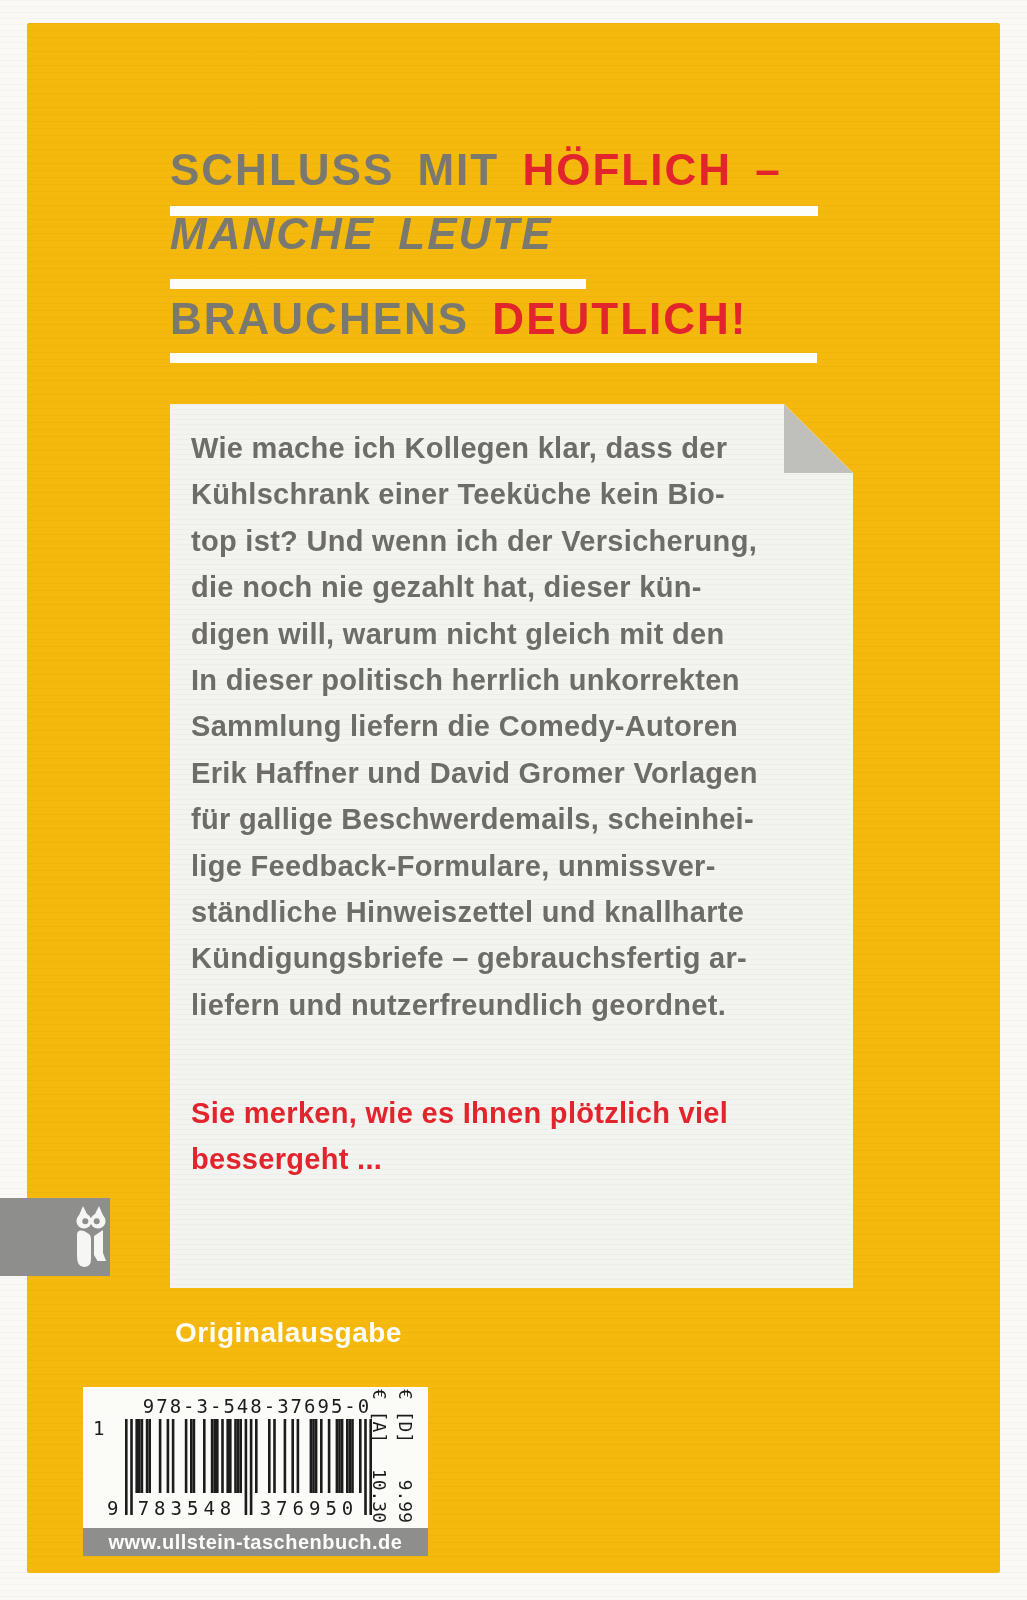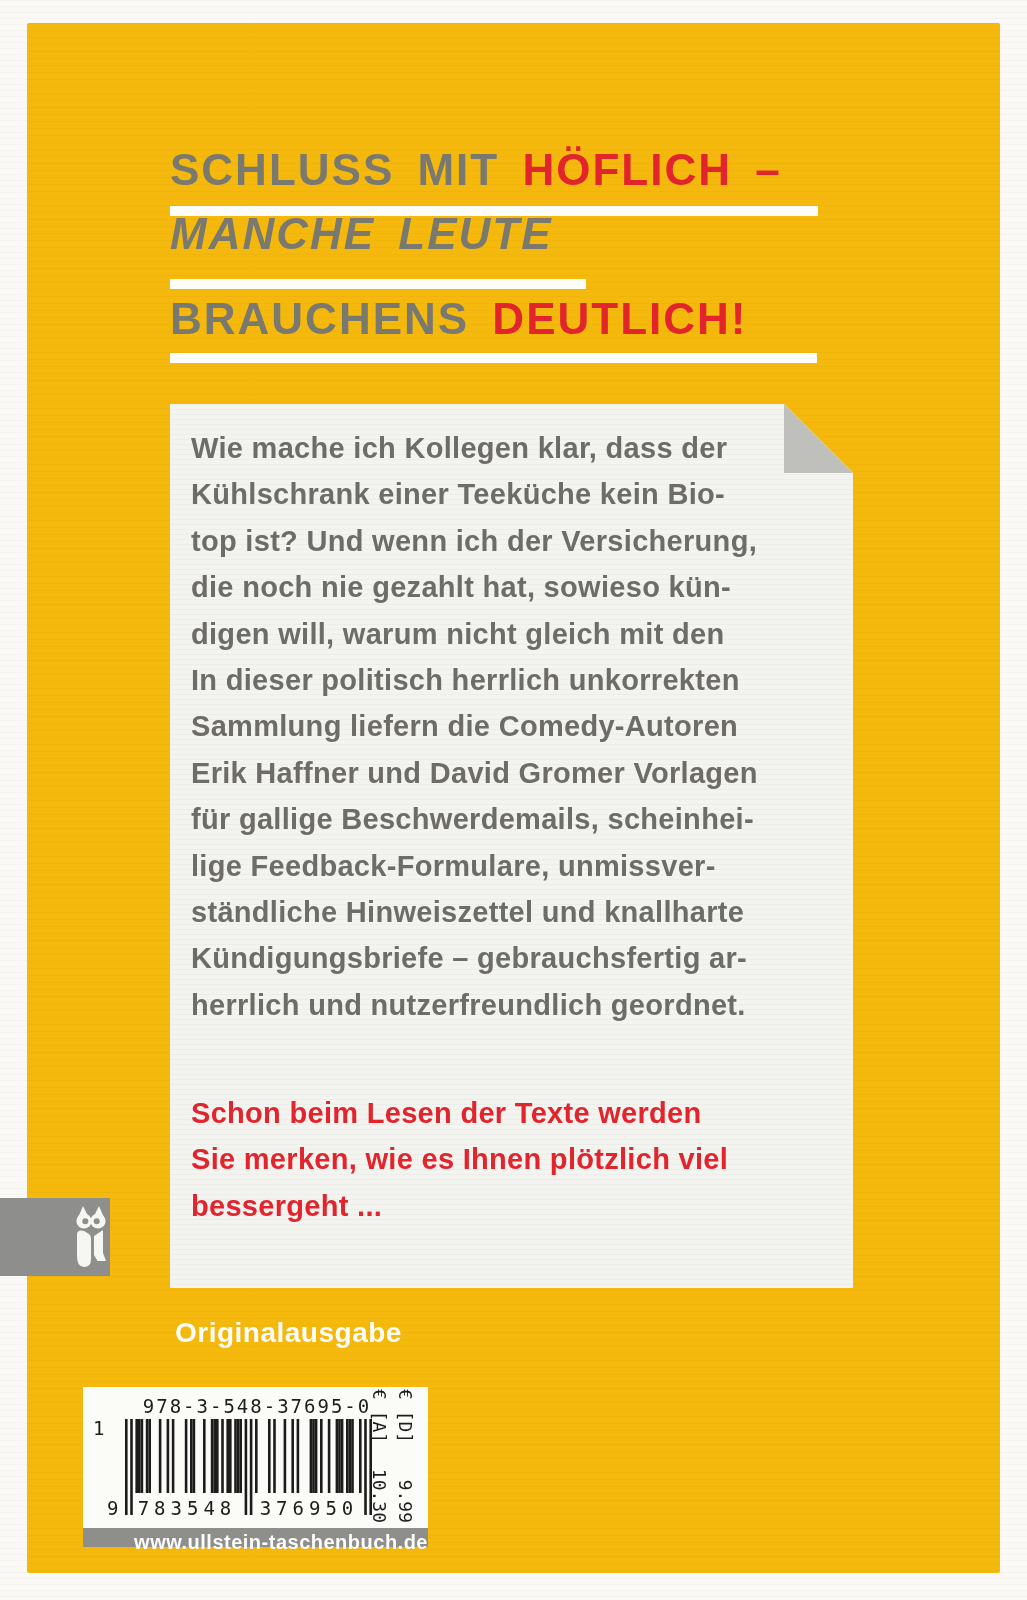--- a/index.html
+++ b/index.html
@@ -118,7 +118,7 @@
           <div>Wie mache ich Kollegen klar, dass der</div>
           <div>Kühlschrank einer Teeküche kein Bio-</div>
           <div>top ist? Und wenn ich der Versicherung,</div>
-          <div>die noch nie gezahlt hat, sowieso kün-</div>
+          <div>die noch nie gezahlt hat, dieser kün-</div>
           <div>digen will, warum nicht gleich mit den</div>
           <div>In dieser politisch herrlich unkorrekten</div>
           <div>Sammlung liefern die Comedy-Autoren</div>

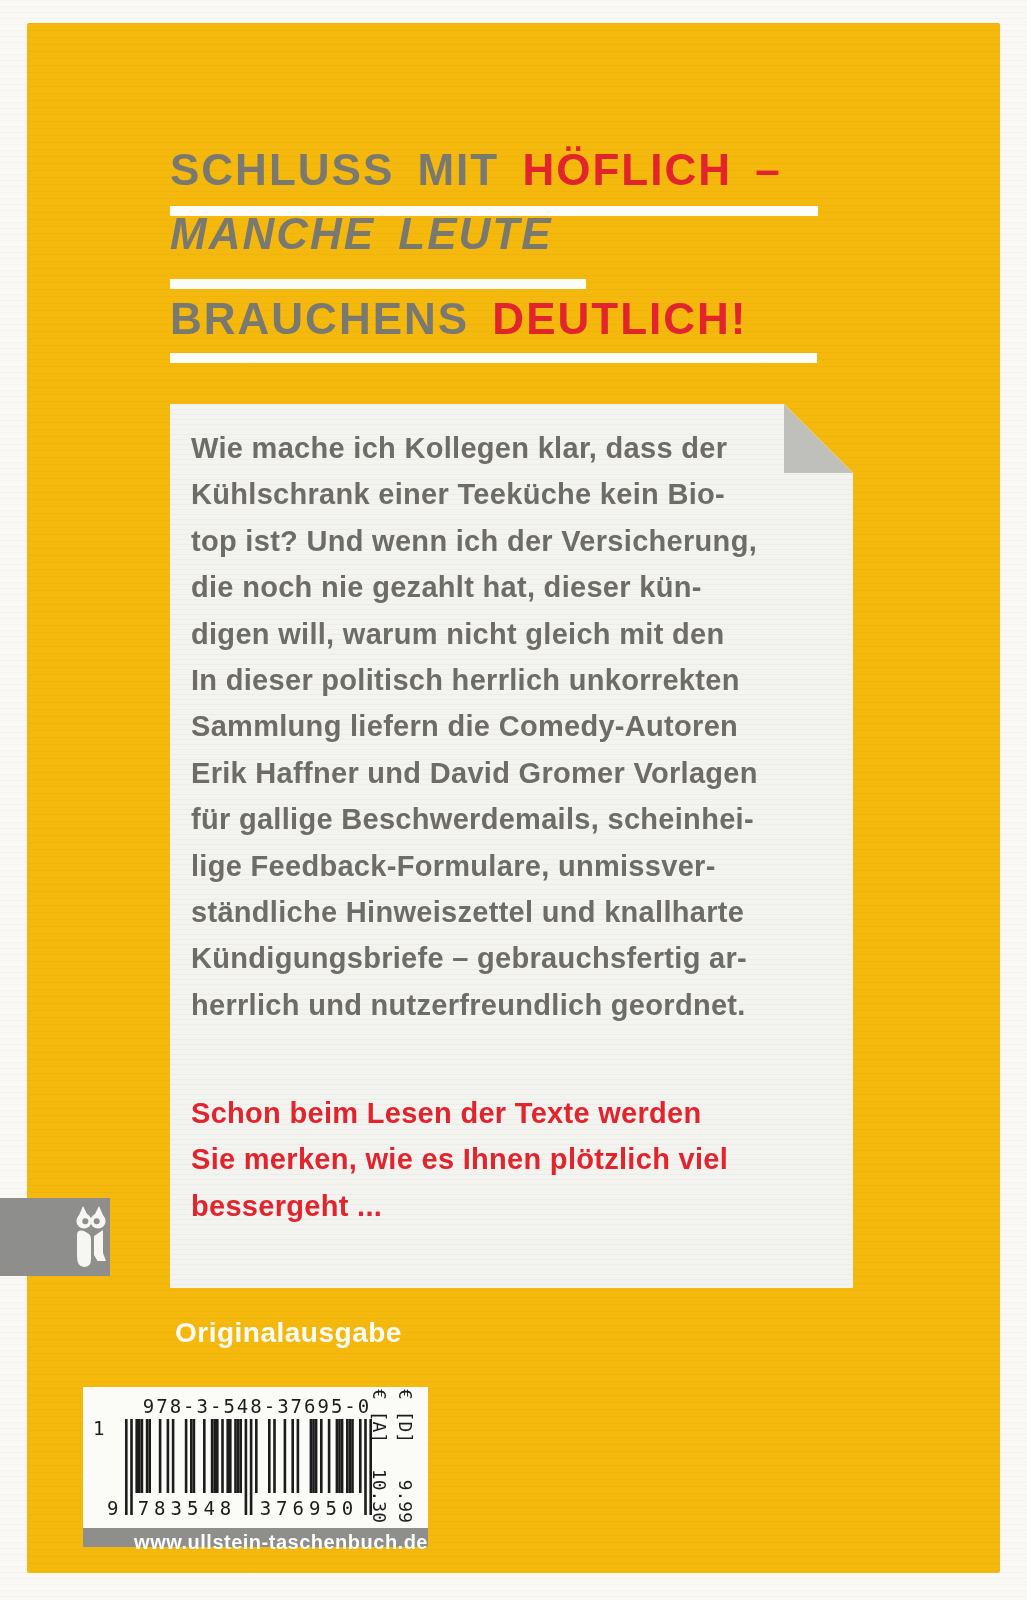--- a/index.html
+++ b/index.html
@@ -127,7 +127,7 @@
           <div>lige Feedback-Formulare, unmissver-</div>
           <div>ständliche Hinweiszettel und knallharte</div>
           <div>Kündigungsbriefe – gebrauchsfertig ar-</div>
-          <div>herrlich und nutzerfreundlich geordnet.</div>
+          <div>liefern und nutzerfreundlich geordnet.</div>
         </div>
       <div class="blurb blurb-red">
           <div>Schon beim Lesen der Texte werden</div>

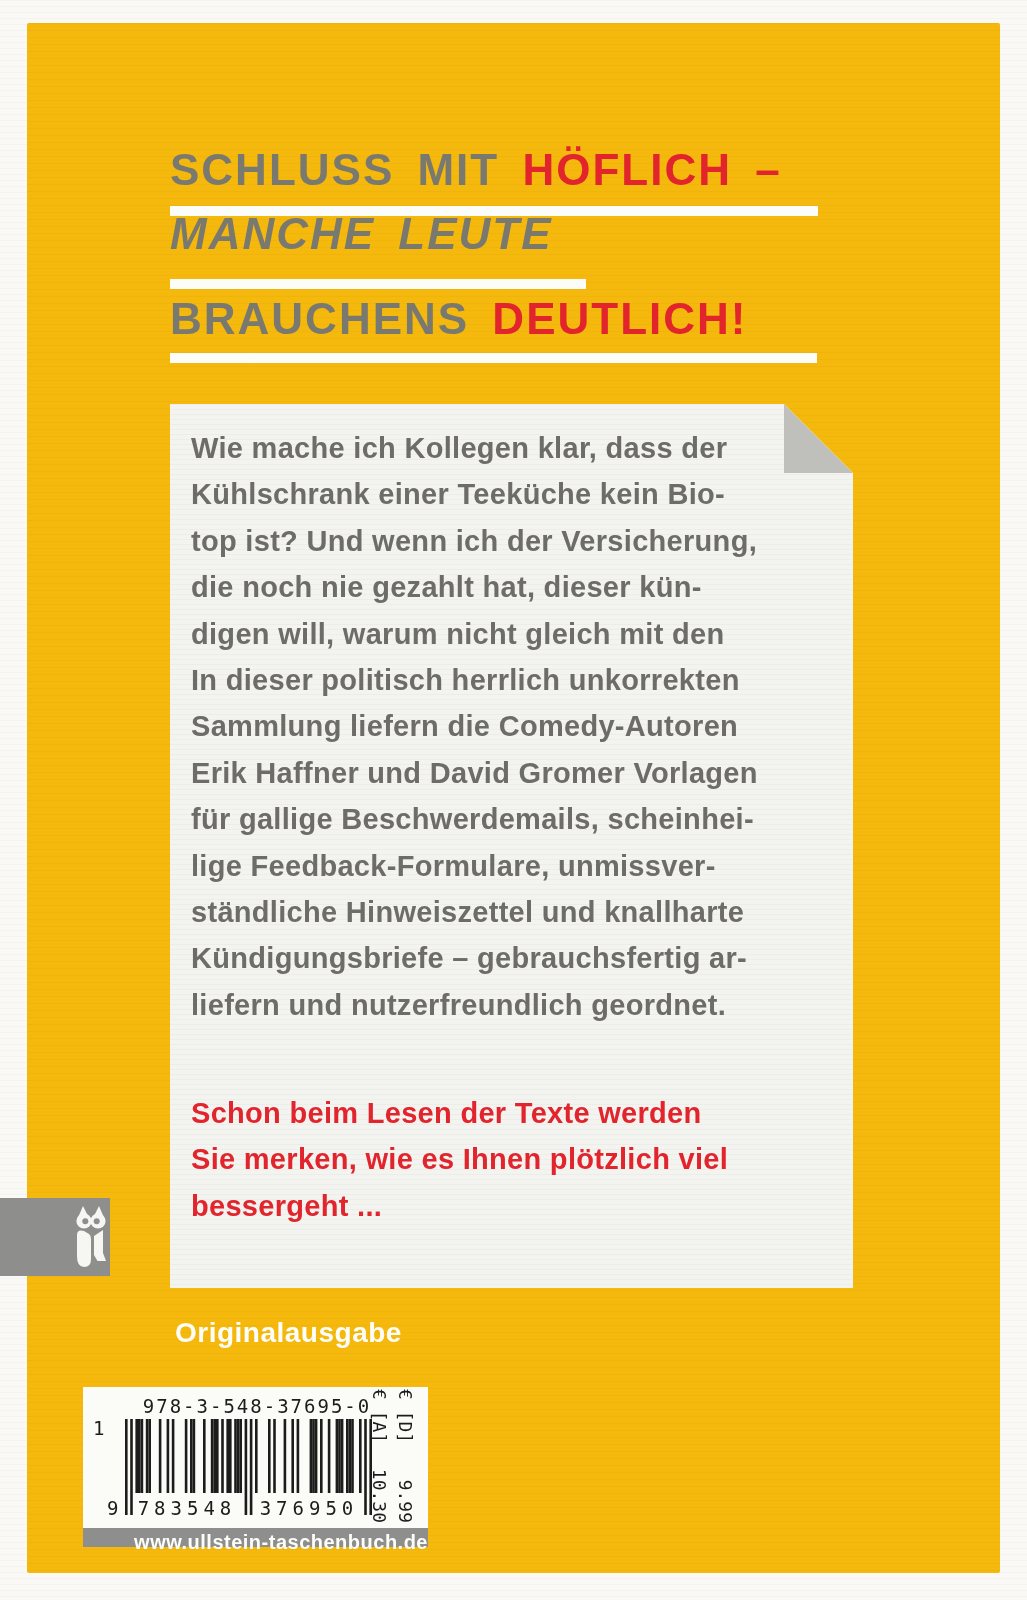--- a/index.html
+++ b/index.html
@@ -130,7 +130,6 @@
           <div>liefern und nutzerfreundlich geordnet.</div>
         </div>
       <div class="blurb blurb-red">
-          <div>Schon beim Lesen der Texte werden</div>
           <div>Sie merken, wie es Ihnen plötzlich viel</div>
           <div>bessergeht ...</div>
         </div>

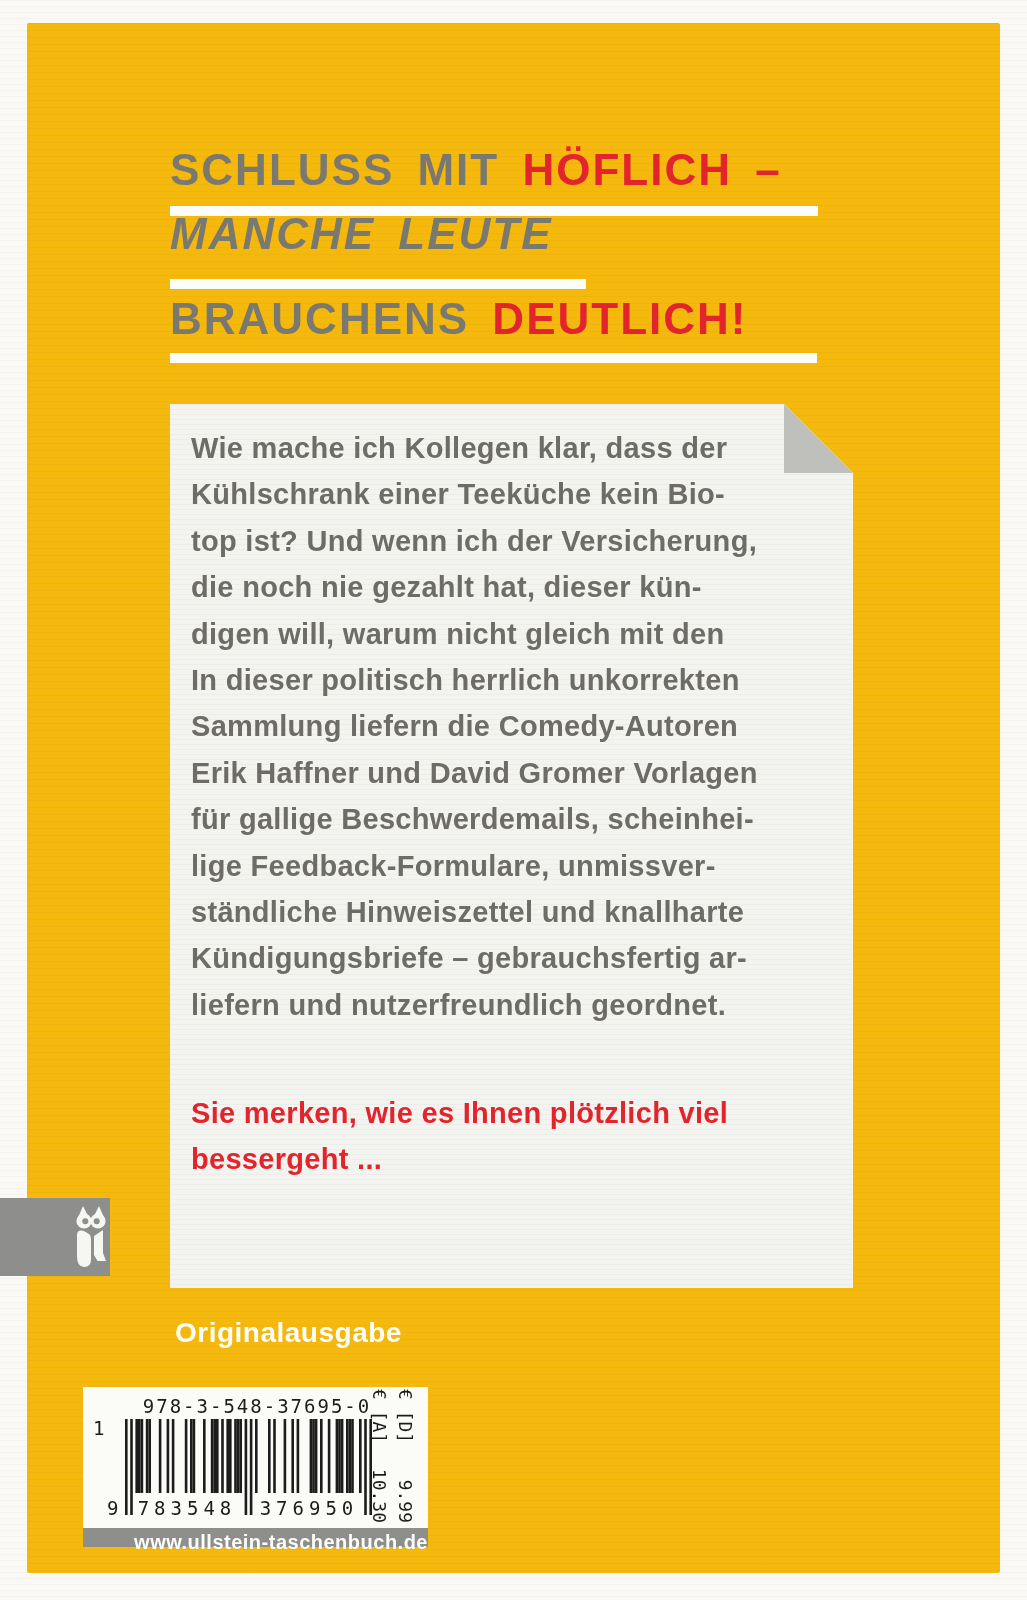--- a/index.html
+++ b/index.html
@@ -91,10 +91,10 @@
   .price-line{display:flex;justify-content:space-between;line-height:26px;white-space:nowrap;}
   
   .url-bar{
-    position:absolute;left:56px;top:1505px;width:345px;height:19px;
+    position:absolute;left:56px;top:1505px;width:345px;height:28px;
     background:#8E8E8C;color:#FCFCF9;
     font-weight:bold;font-size:20px;line-height:28px;
-    padding-left:0;text-align:right;letter-spacing:0.5px;
+    padding-left:0;text-align:center;letter-spacing:0.5px;
   }
 </style>
 </head>

